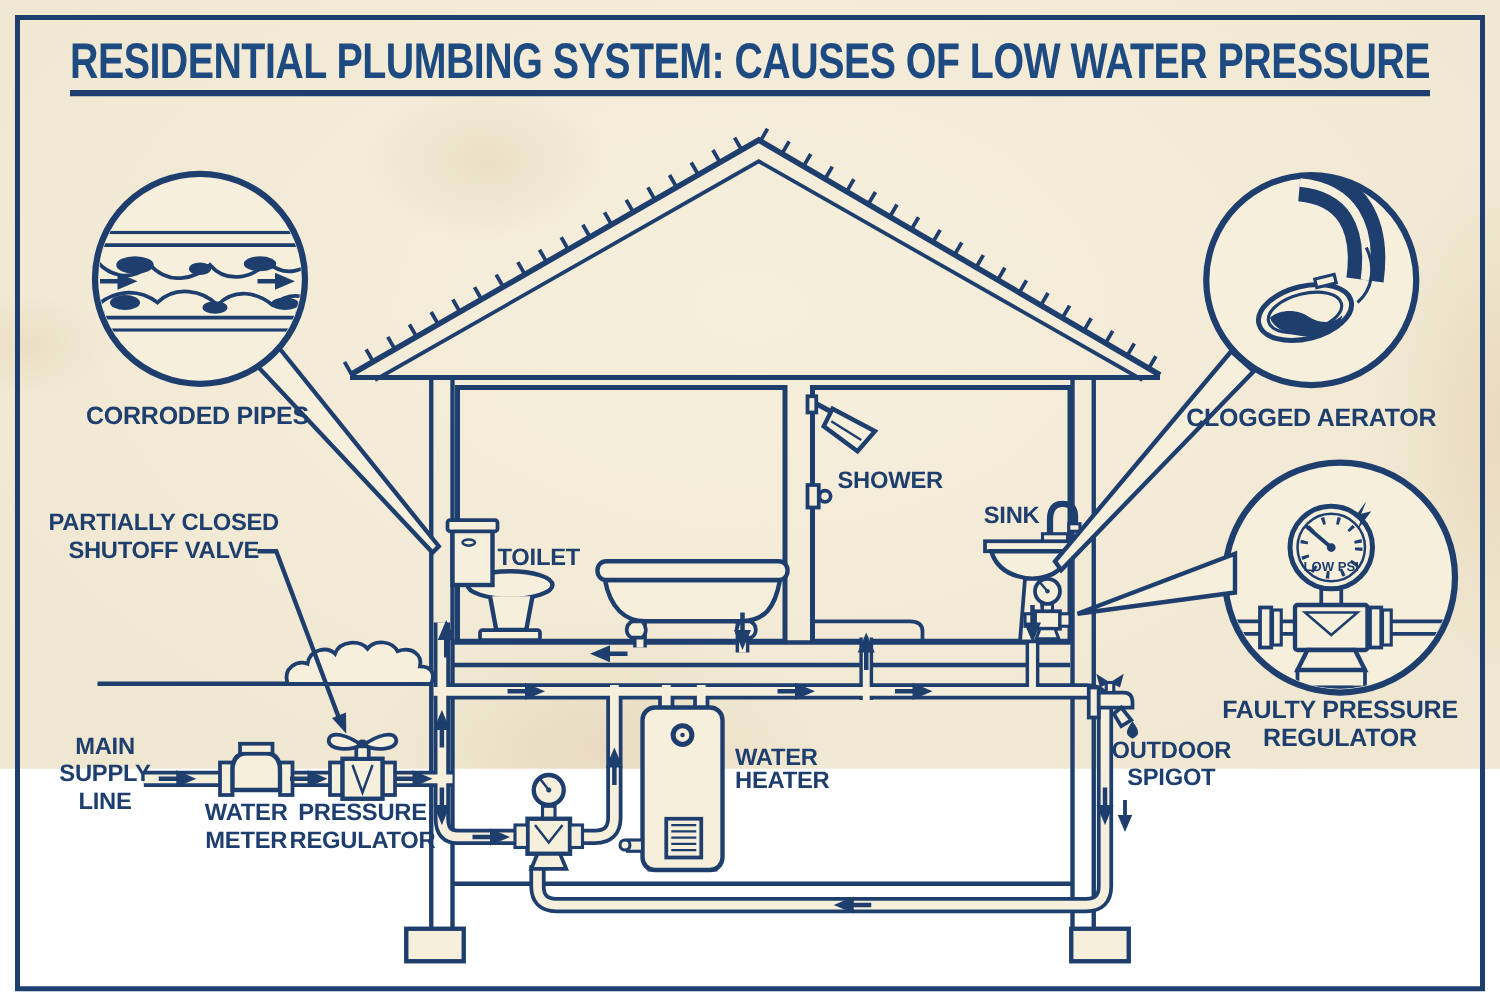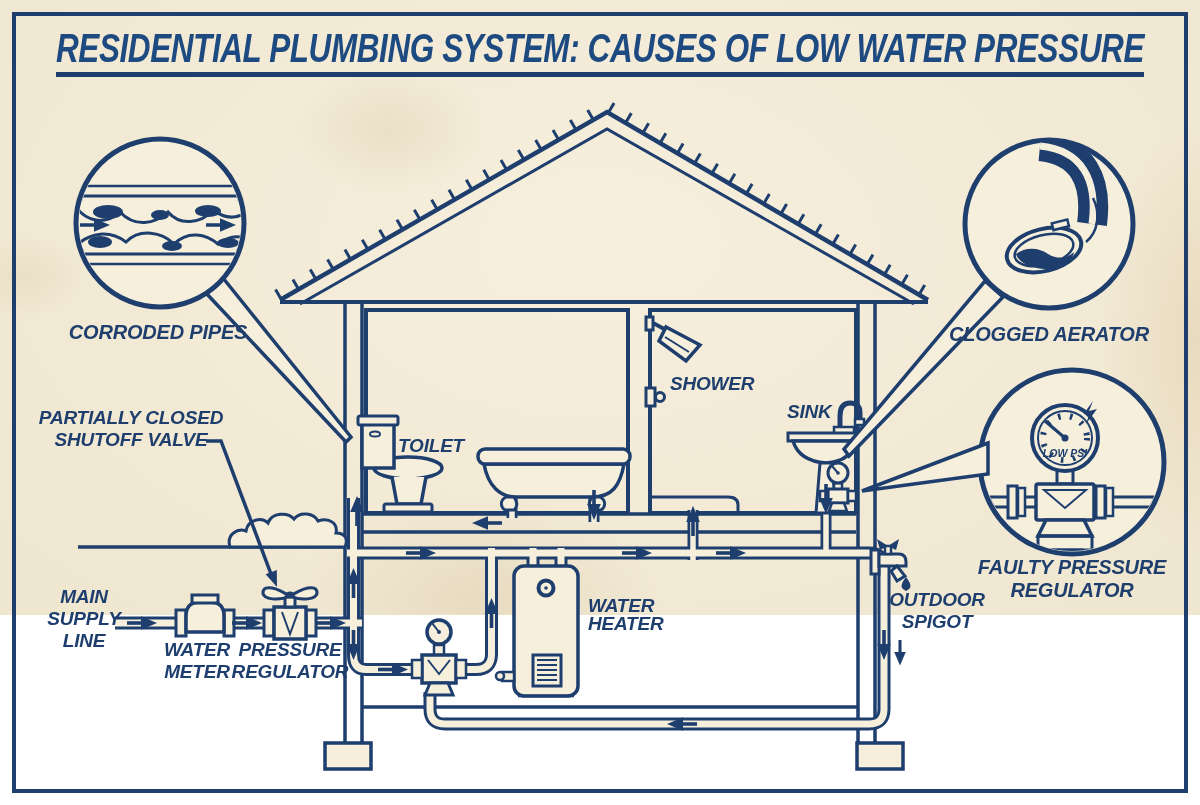--- a/index.html
+++ b/index.html
@@ -12,7 +12,6 @@
       radial-gradient(140px 300px at 100% 55%, rgba(210,185,140,.30), transparent 72%),
       radial-gradient(90px 60px at 2% 45%, rgba(196,170,125,.16), transparent 70%),
       radial-gradient(ellipse at 50% 40%, var(--paper) 0%, #f0e7d1 90%);
-    font-style: italic;
   }
   svg{position:absolute;left:0;top:0;}
   .s  {stroke:var(--ink);fill:none;}

